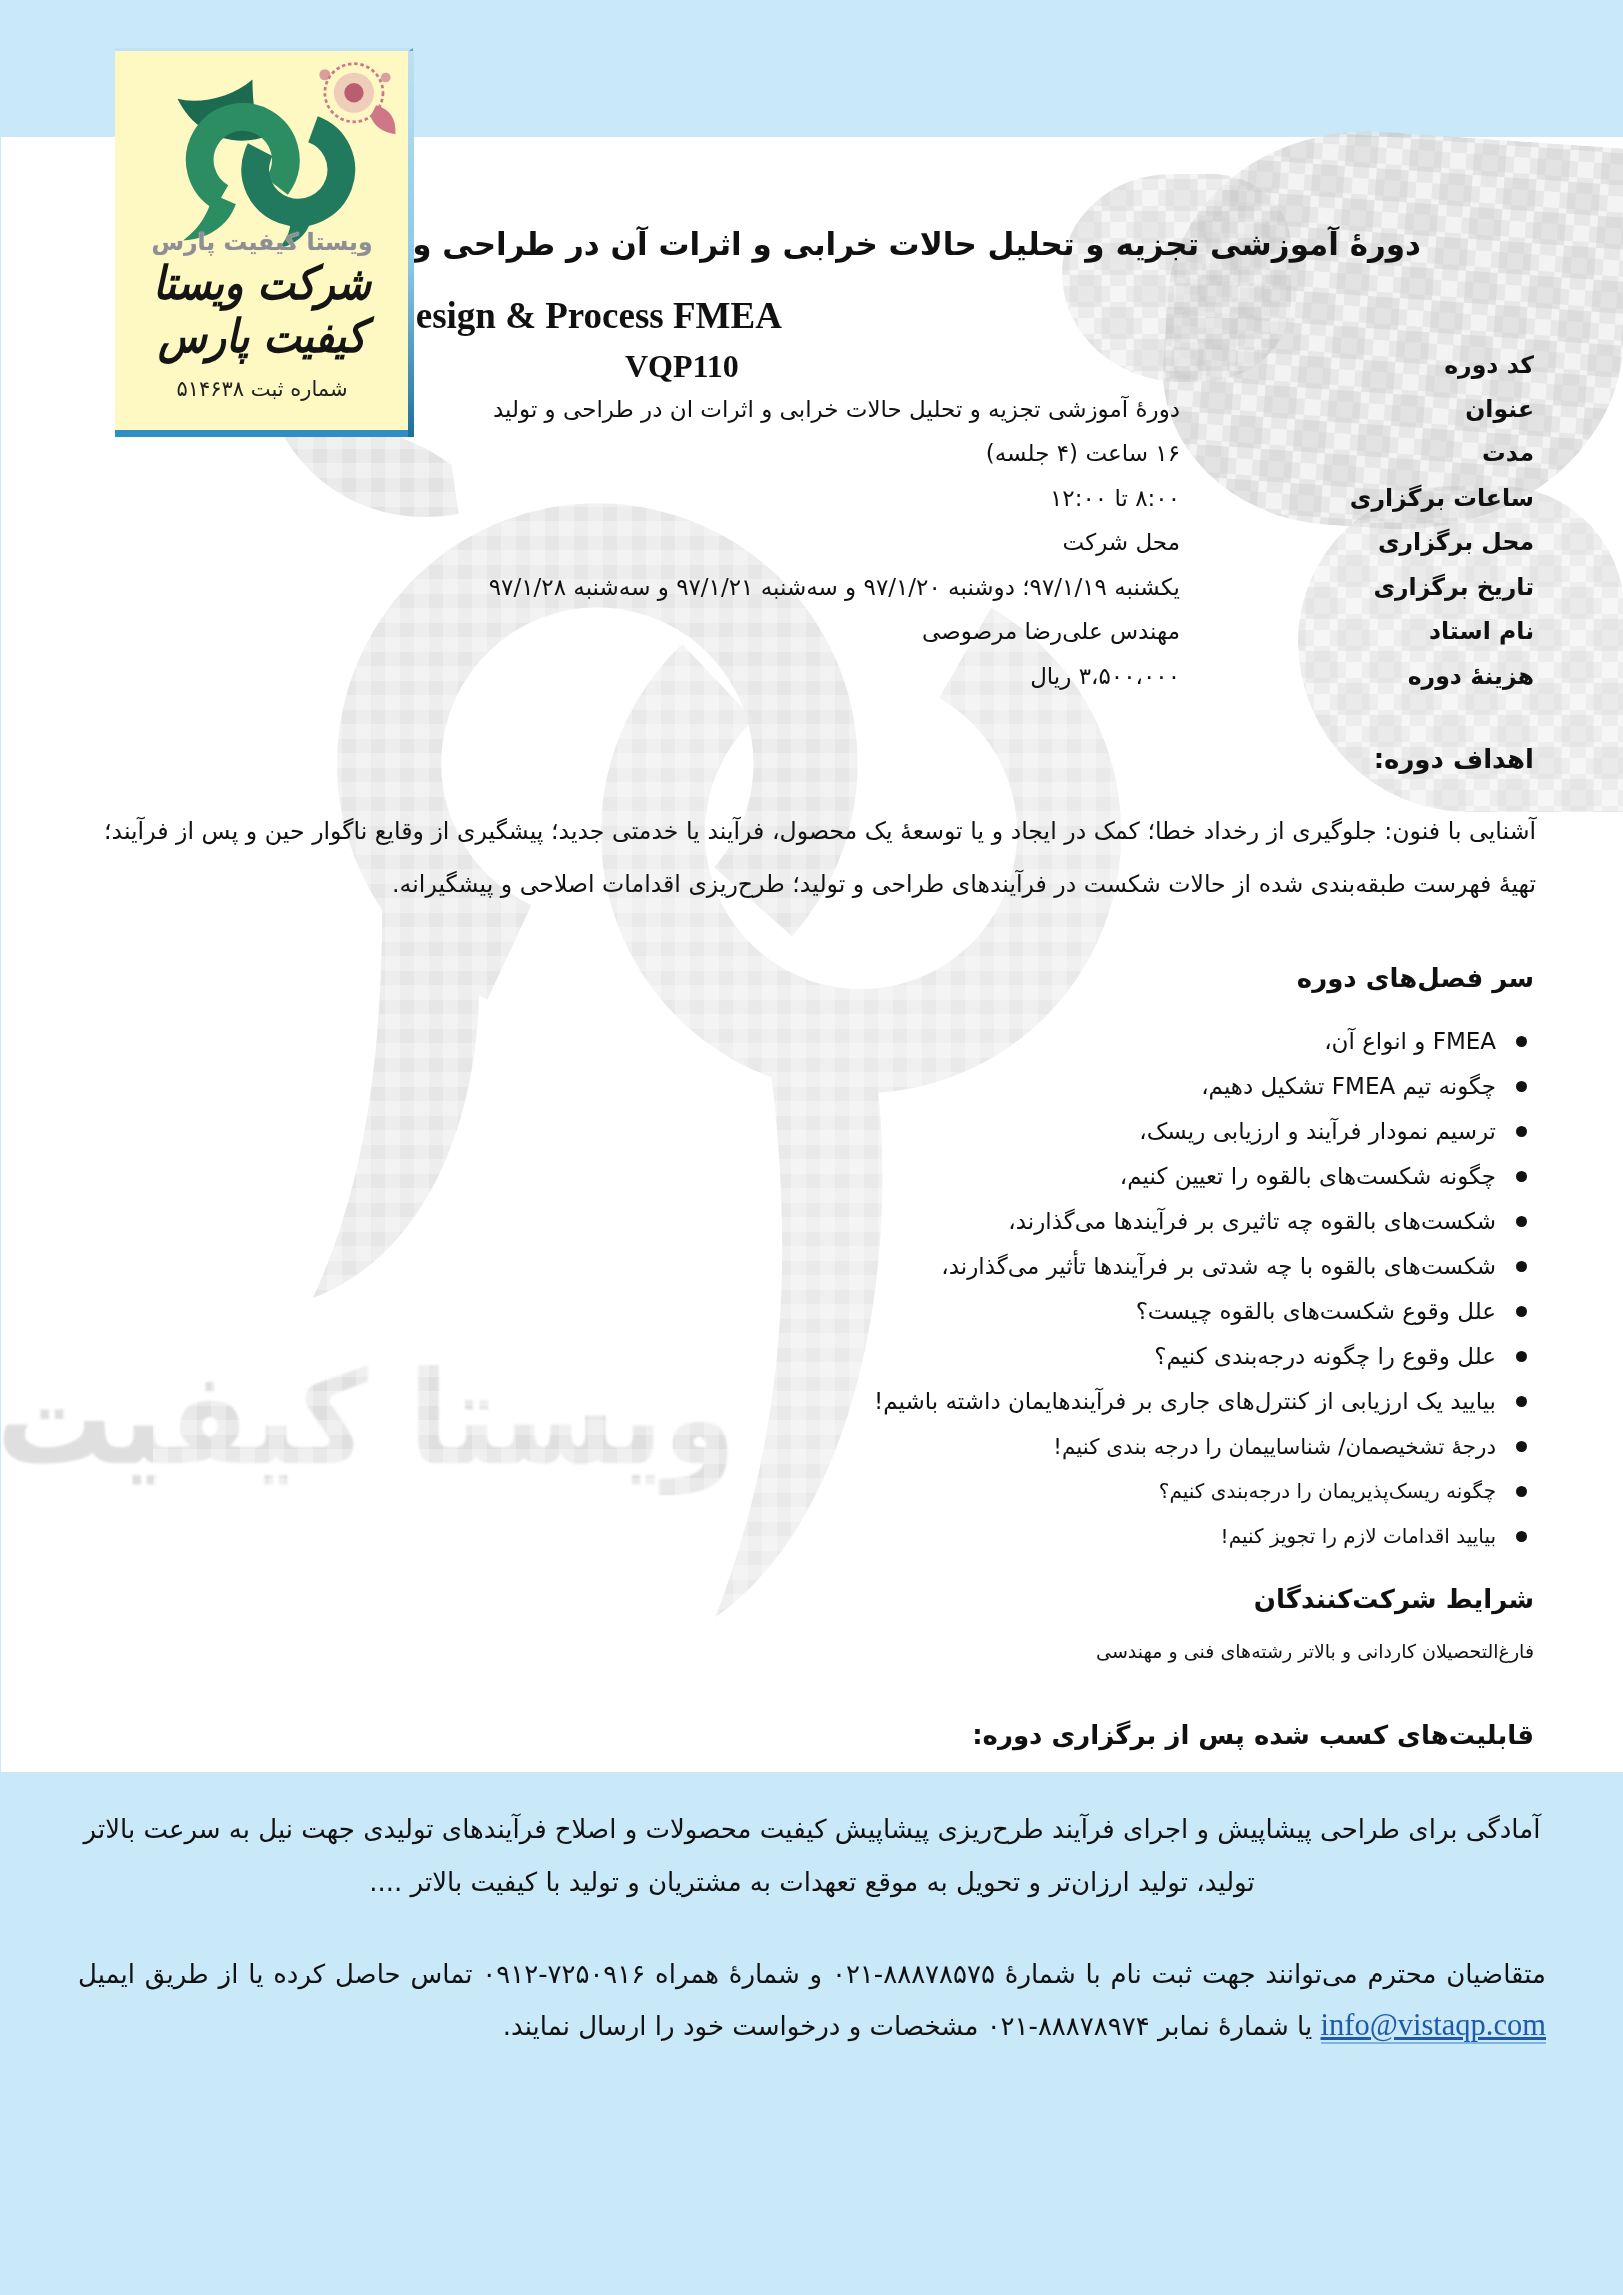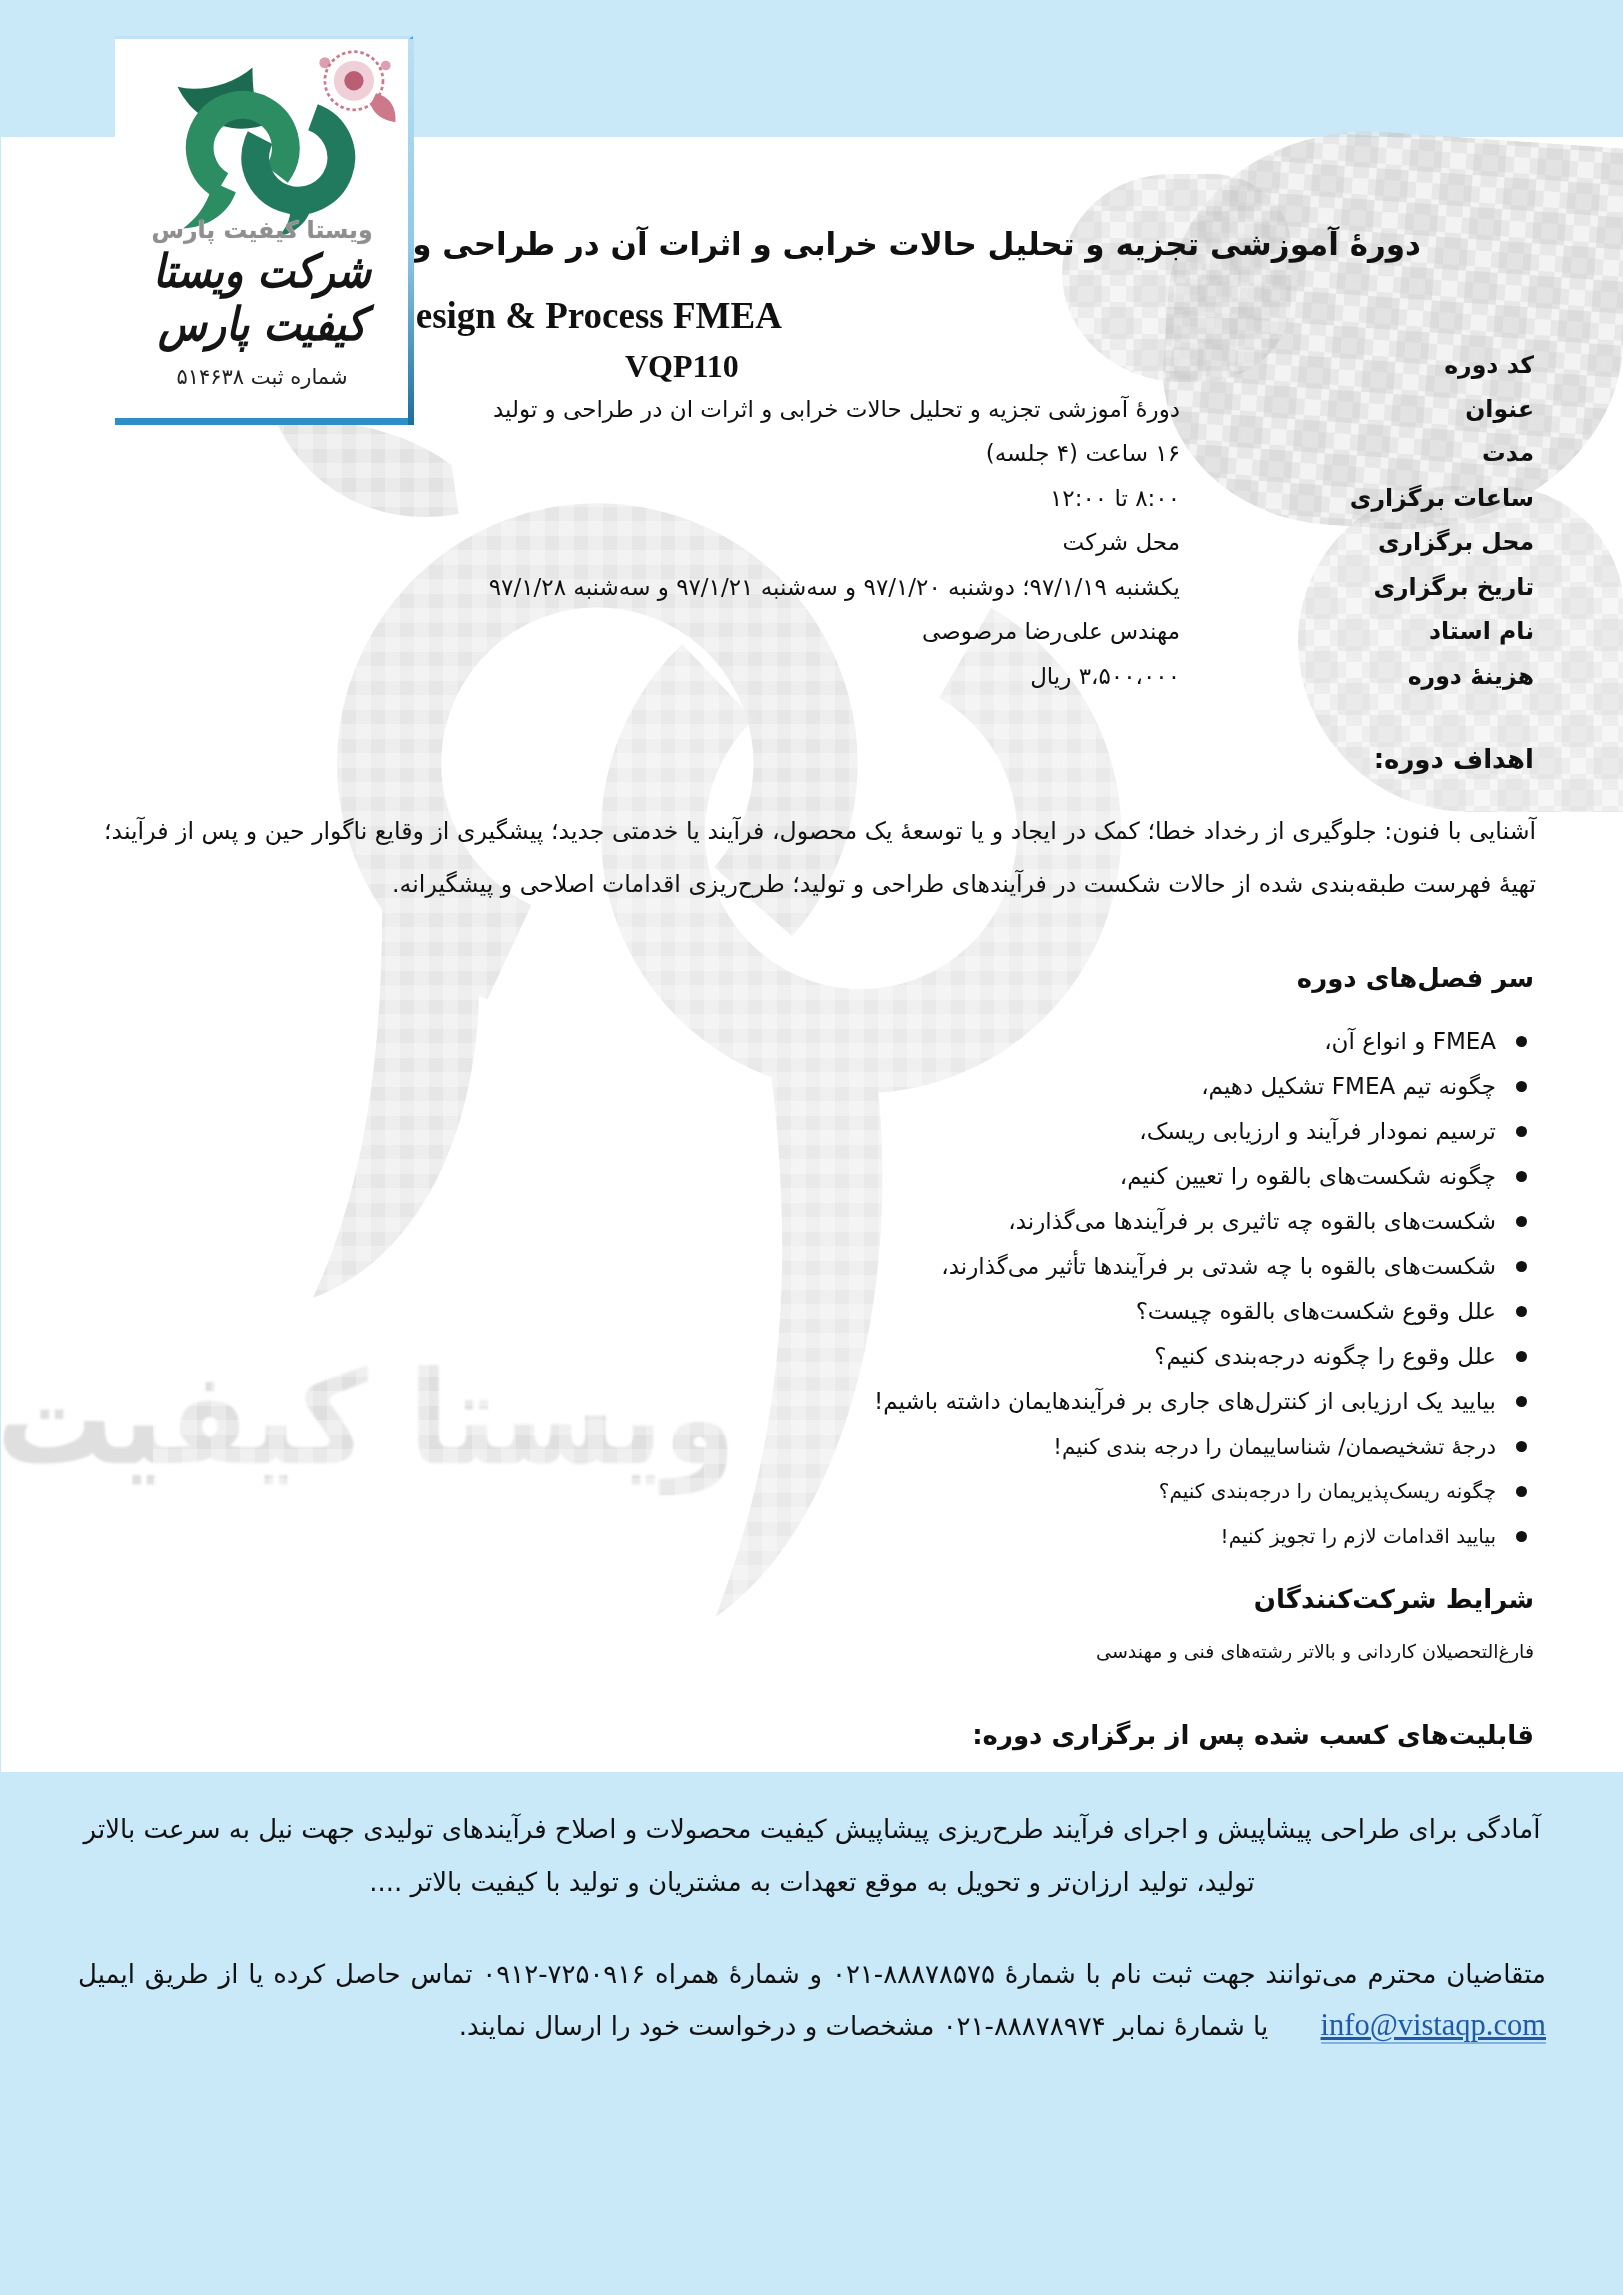--- a/index.html
+++ b/index.html
@@ -26,7 +26,7 @@
   }
   
   .logo-box{
-    position:absolute;left:115px;top:36px;width:294px;height:379px;background:#ffffff;
+    position:absolute;left:115px;top:48px;width:294px;height:379px;background:#fef9c3;
     border-top:3.5px solid #bfe3f5;border-right:4.9px solid #4aa6d8;border-bottom:7px solid #2f8fc4;
     z-index:6;
   }

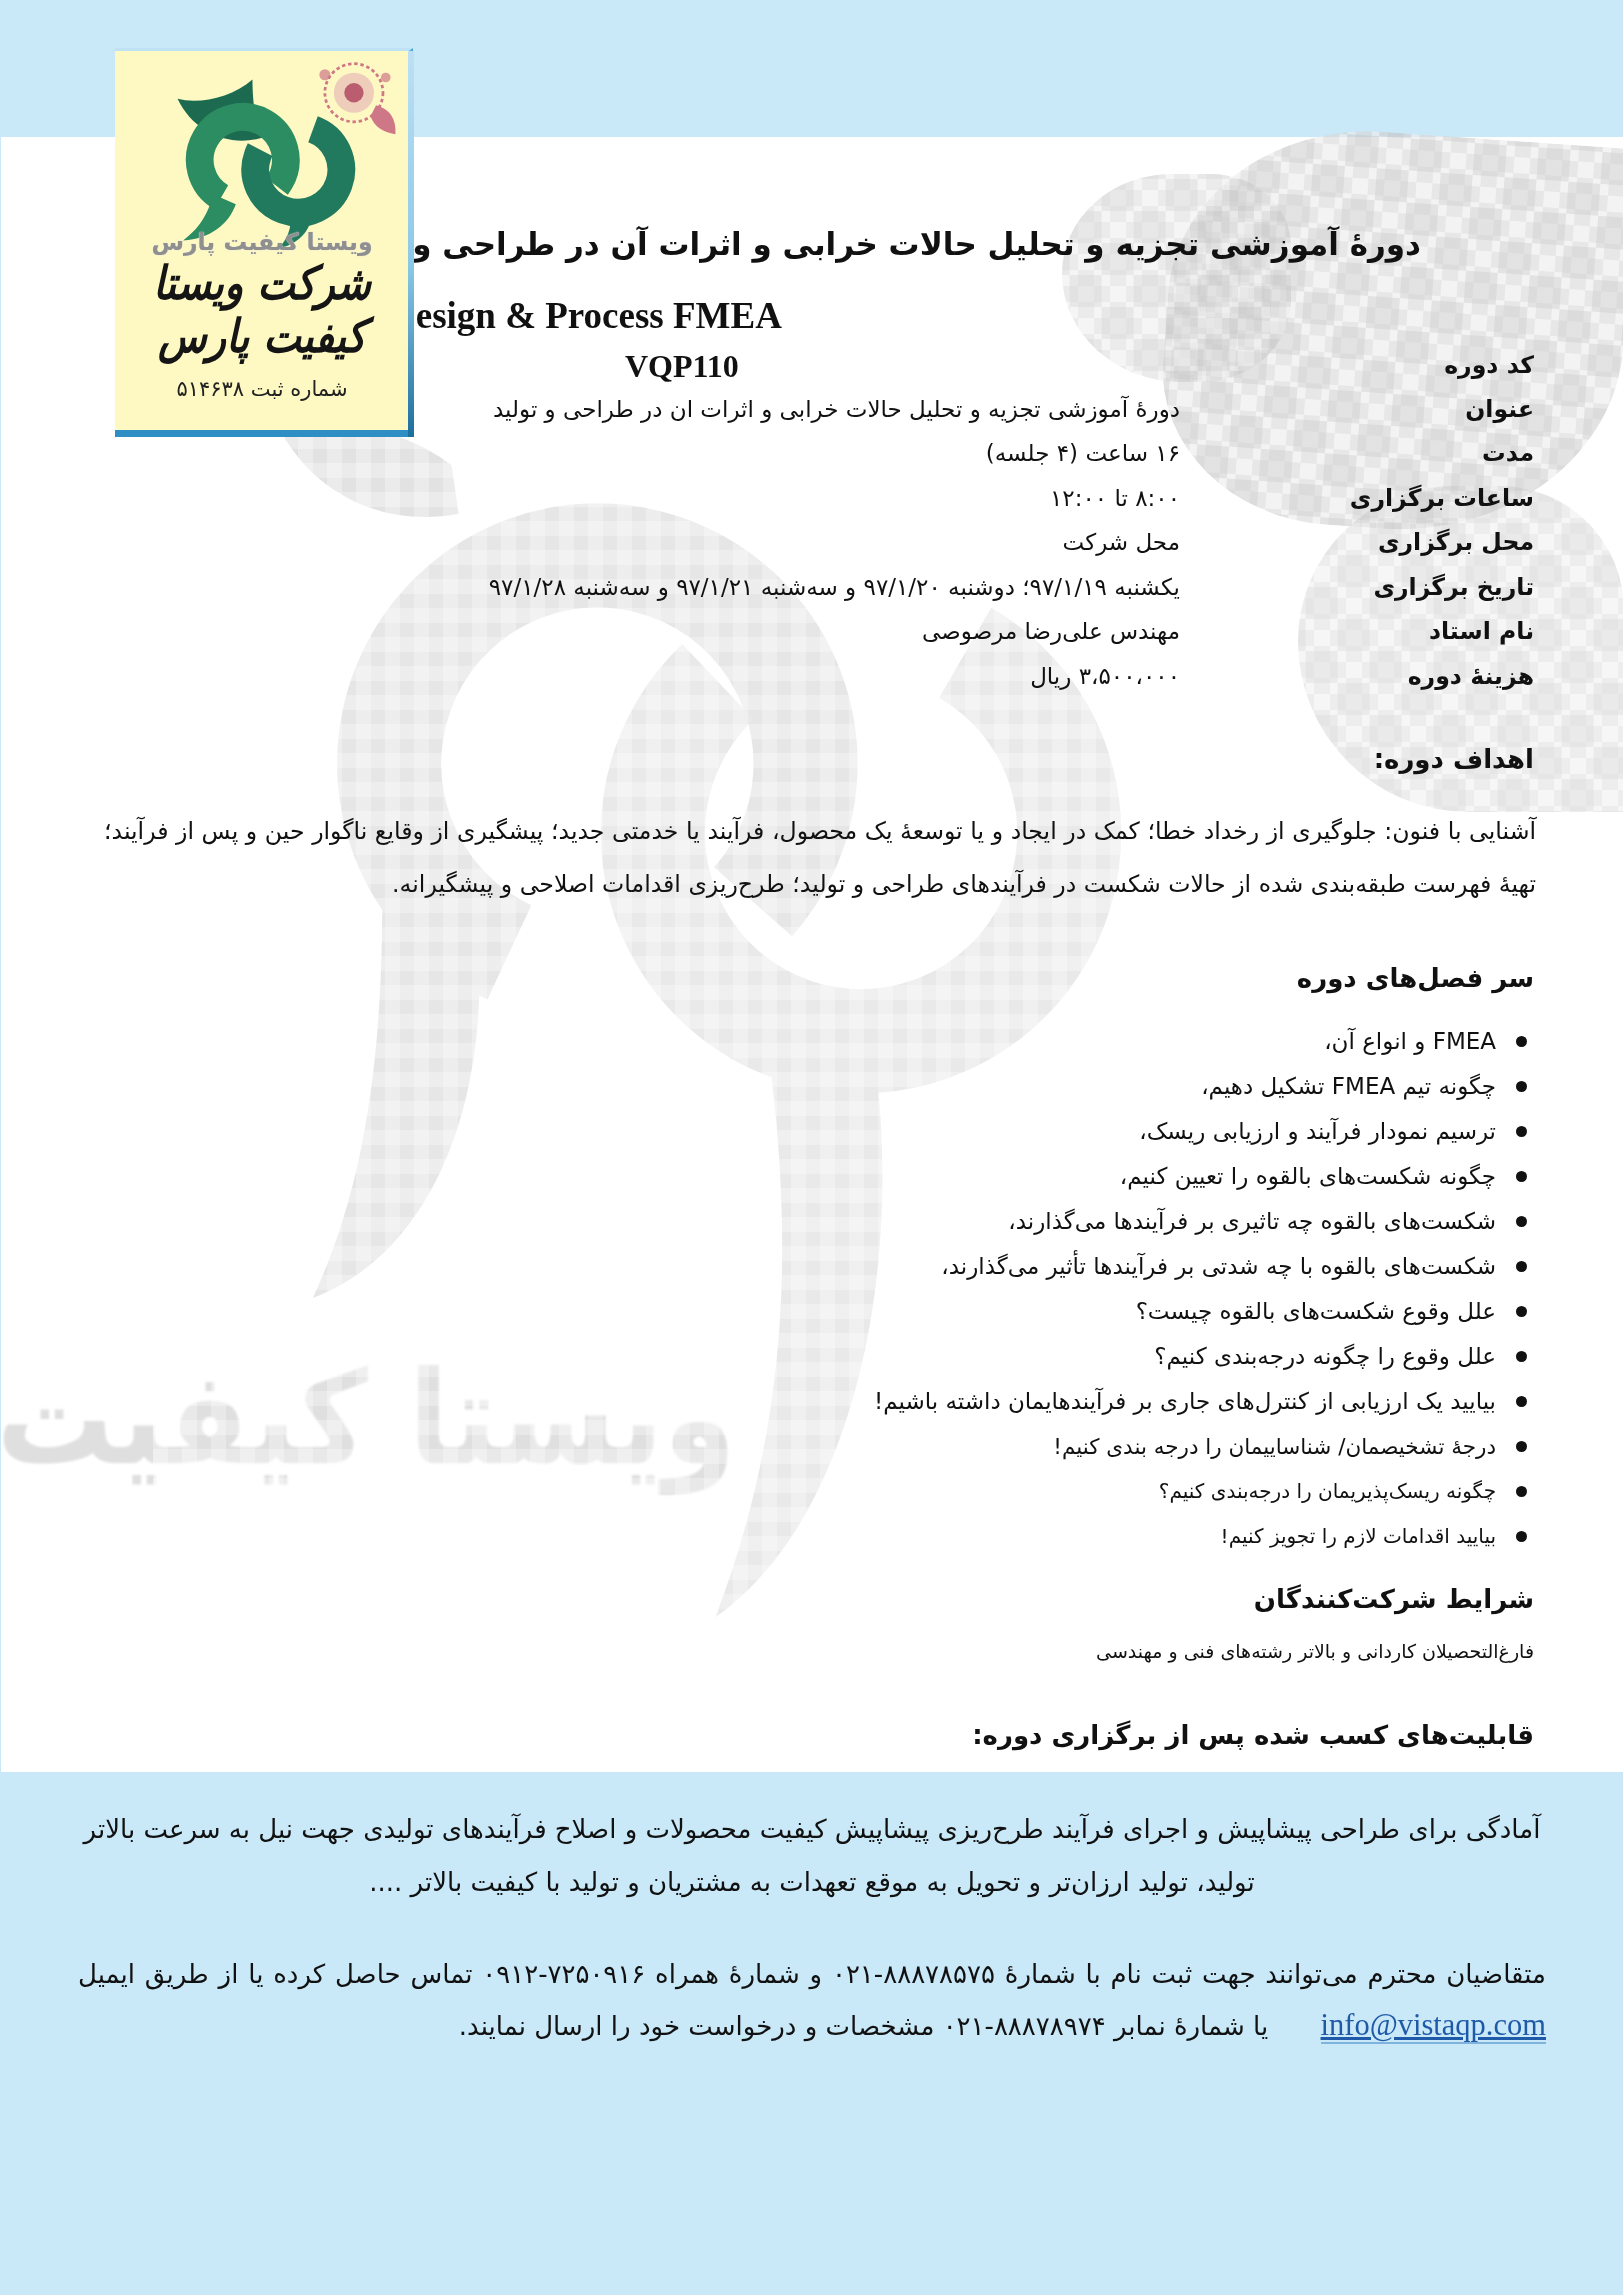--- a/index.html
+++ b/index.html
@@ -75,7 +75,7 @@
     font-size:26px;line-height:51px;text-align:justify;}
   .num{direction:ltr;unicode-bidi:isolate;margin-top:20px;}
   .email-link{color:#1f5aa8;font-family:"Liberation Serif",serif;font-size:30.5px;
-    text-decoration:underline;border-bottom:2.1px solid #7fb2dd;direction:ltr;unicode-bidi:isolate;cursor:pointer;margin-left:44px;}
+    text-decoration:underline;border-bottom:2.1px solid #7fb2dd;direction:ltr;unicode-bidi:isolate;cursor:pointer;}
   .address-line{position:absolute;right:78px;left:78px;top:2125px;
     font-size:23px;font-weight:bold;text-align:center;}
   

